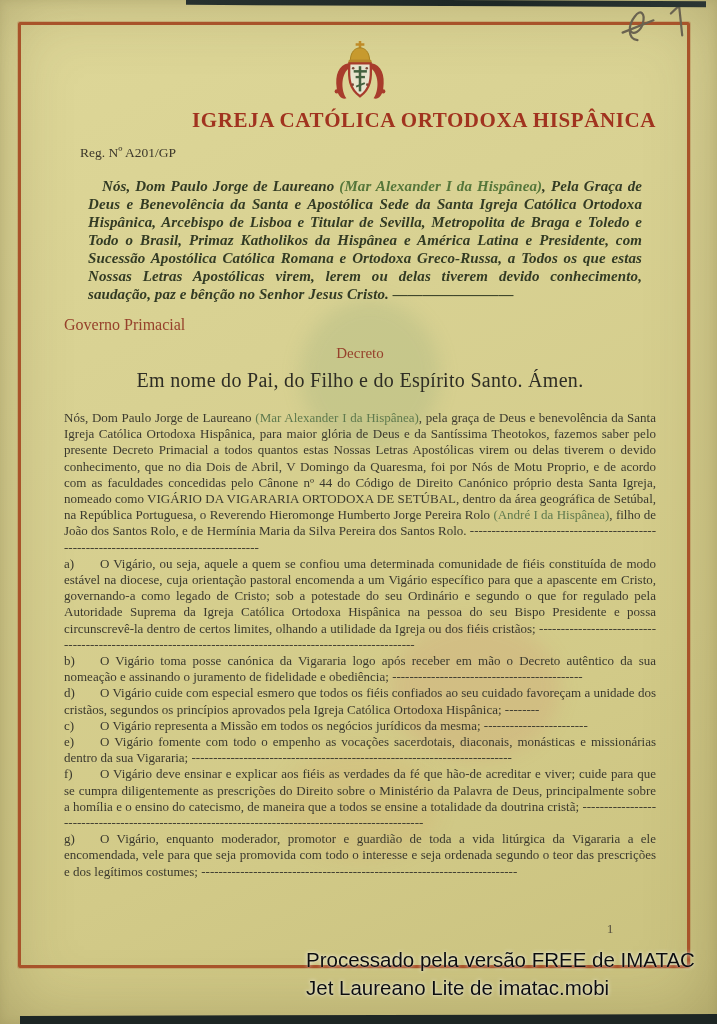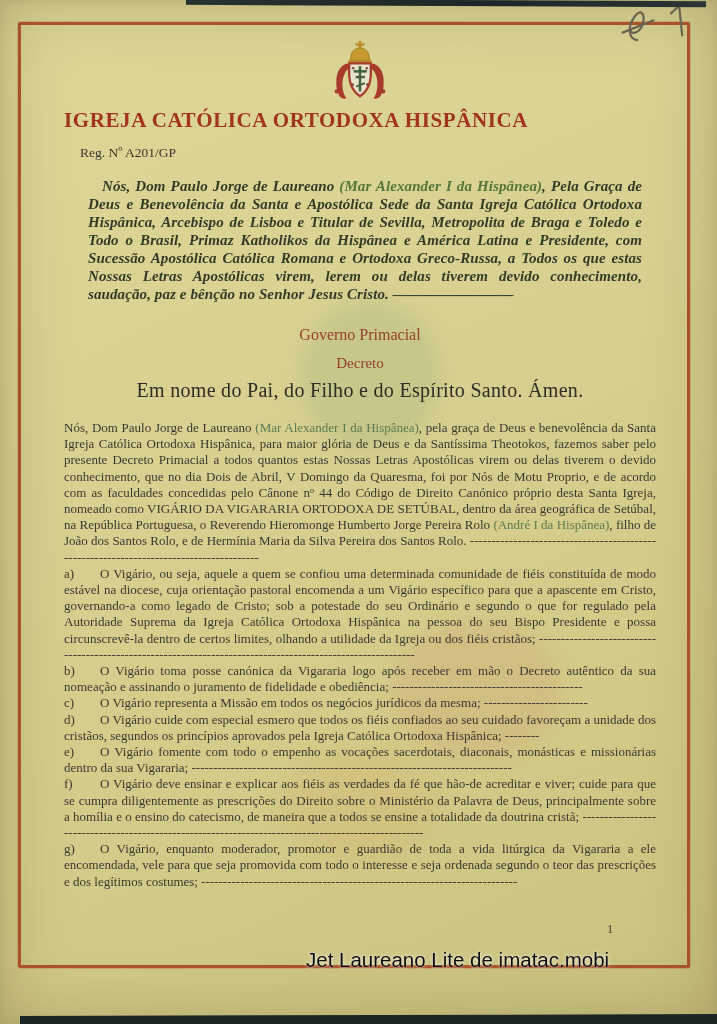--- a/index.html
+++ b/index.html
@@ -22,7 +22,7 @@
   .hand-mark{position:absolute;left:614px;top:2px;width:86px;height:46px;transform:rotate(-6deg);}
   .content{position:absolute;left:64px;top:30px;width:592px;color:#3b392e;}
   .crest-wrap{text-align:center;margin-top:10px;height:66px;}
-  .title{margin-top:2px;text-align:left;font-size:21px;font-weight:bold;
+  .title{margin-top:2px;text-align:right;font-size:21px;font-weight:bold;
          letter-spacing:.6px;color:#a1331f;line-height:24px;}
   .reg{margin-top:13px;font-size:13.5px;color:#3c372b;margin-left:16px;}
   .script{margin:16px 14px 0 24px;text-align:justify;text-indent:14px;

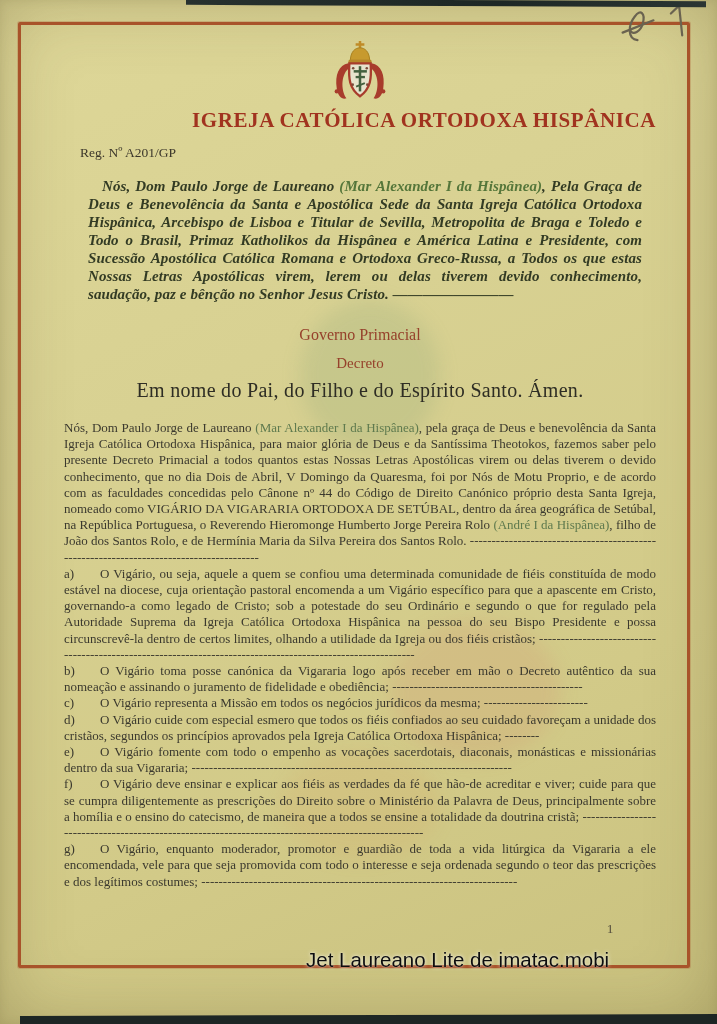--- a/index.html
+++ b/index.html
@@ -29,7 +29,7 @@
           font-family:"Liberation Serif",serif;font-style:italic;font-weight:600;
           font-size:15px;line-height:18px;color:#333b24;letter-spacing:.1px;}
   .script .grn{color:#55763a;}
-  .h-section{margin-top:23px;text-align:center;font-size:16px;color:#96412b;line-height:18px;}
+  .h-section{margin-top:13px;font-size:16px;color:#96412b;line-height:18px;}
   .h-decreto{margin-top:10px;text-align:center;font-size:15px;color:#96412b;line-height:18px;}
   .invocation{margin-top:9px;text-align:center;font-size:20px;color:#2e2d24;
           letter-spacing:.3px;line-height:19px;}

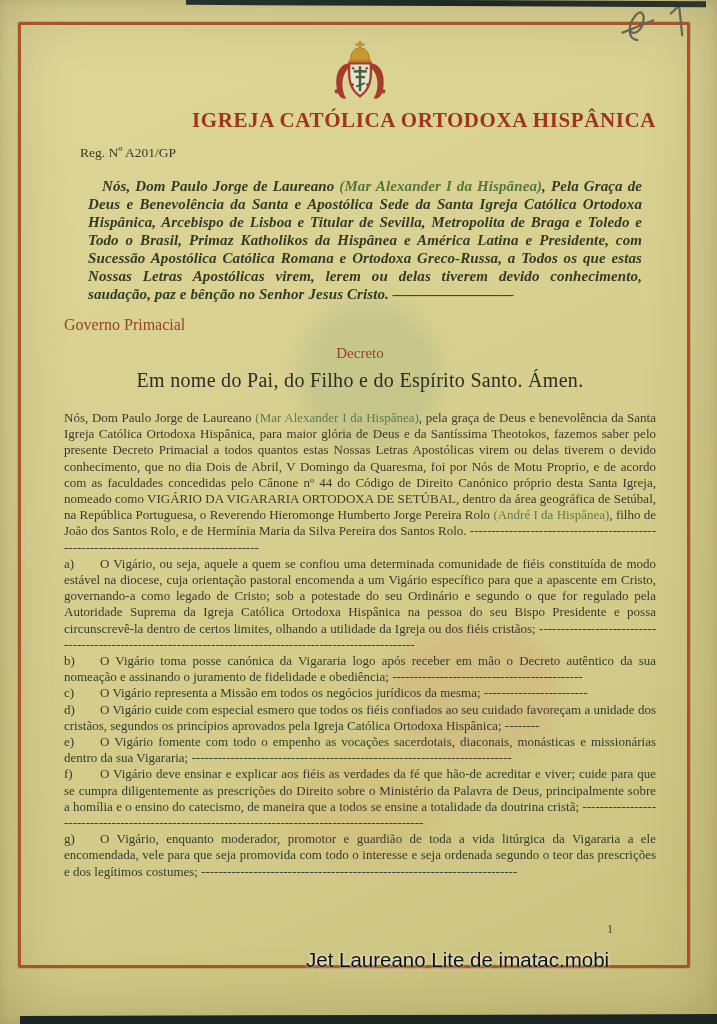--- a/index.html
+++ b/index.html
@@ -100,8 +100,8 @@
 
       <p><span class="item-label">a)</span><span>O Vigário, ou seja, aquele a quem se confiou uma determinada comunidade de fiéis constituída de modo estável na diocese, cuja orientação pastoral encomenda a um Vigário específico para que a apascente em Cristo, governando-a como legado de Cristo; sob a potestade do seu Ordinário e segundo o que for regulado pela Autoridade Suprema da Igreja Católica Ortodoxa Hispânica na pessoa do seu Bispo Presidente e possa circunscrevê-la dentro de certos limites, olhando a utilidade da Igreja ou dos fiéis cristãos; </span><span>------------------------------------------------------------------------------------------------------------</span></p>
       <p><span class="item-label">b)</span><span>O Vigário toma posse canónica da Vigararia logo após receber em mão o Decreto autêntico da sua nomeação e assinando o juramento de fidelidade e obediência; </span><span>--------------------------------------------</span></p>
+      <p><span class="item-label">d)</span><span>O Vigário cuide com especial esmero que todos os fiéis confiados ao seu cuidado favoreçam a unidade dos cristãos, segundos os princípios aprovados pela Igreja Católica Ortodoxa Hispânica; </span><span>--------</span></p>
       <p><span class="item-label">c)</span><span>O Vigário representa a Missão em todos os negócios jurídicos da mesma; </span><span>------------------------</span></p>
-      <p><span class="item-label">d)</span><span>O Vigário cuide com especial esmero que todos os fiéis confiados ao seu cuidado favoreçam a unidade dos cristãos, segundos os princípios aprovados pela Igreja Católica Ortodoxa Hispânica; </span><span>--------</span></p>
       <p><span class="item-label">e)</span><span>O Vigário fomente com todo o empenho as vocações sacerdotais, diaconais, monásticas e missionárias dentro da sua Vigararia; </span><span>--------------------------------------------------------------------------</span></p>
       <p><span class="item-label">f)</span><span>O Vigário deve ensinar e explicar aos fiéis as verdades da fé que hão-de acreditar e viver; cuide para que se cumpra diligentemente as prescrições do Direito sobre o Ministério da Palavra de Deus, principalmente sobre a homília e o ensino do catecismo, de maneira que a todos se ensine a totalidade da doutrina cristã; </span><span>----------------------------------------------------------------------------------------------------</span></p>
       <p><span class="item-label">g)</span><span>O Vigário, enquanto moderador, promotor e guardião de toda a vida litúrgica da Vigararia a ele encomendada, vele para que seja promovida com todo o interesse e seja ordenada segundo o teor das prescrições e dos legítimos costumes; </span><span>-------------------------------------------------------------------------</span></p>

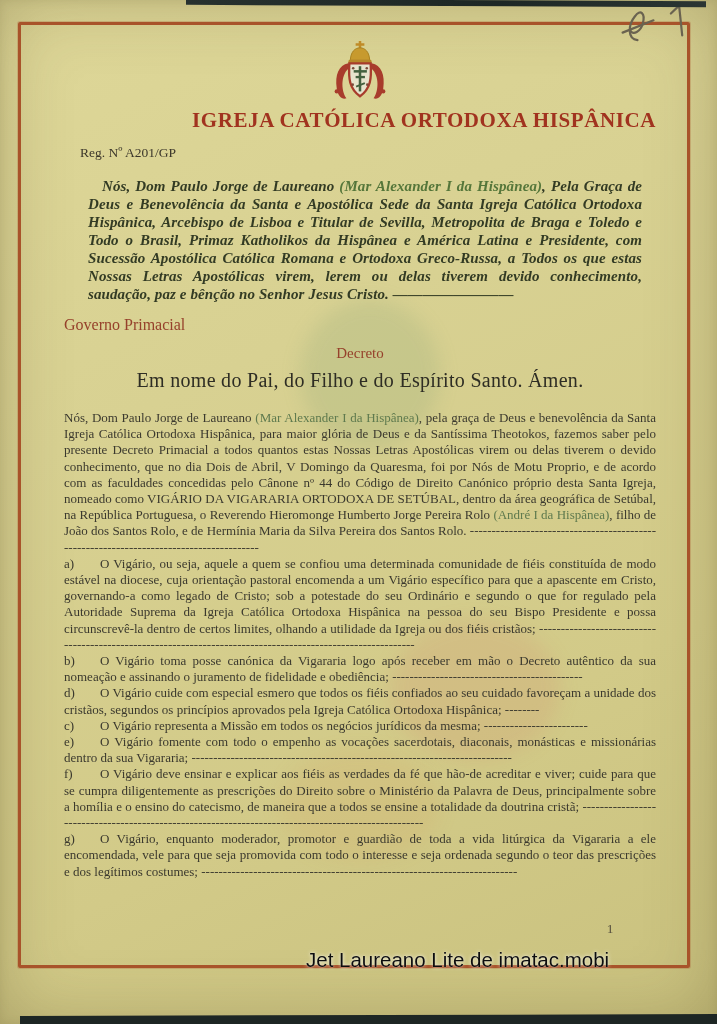--- a/index.html
+++ b/index.html
@@ -111,6 +111,7 @@
   <div class="page-number">1</div>
 
   <div class="watermark">
+    <div>Processado pela versão FREE de IMATAC</div>
     <div>Jet Laureano Lite de imatac.mobi</div>
   </div>
 

